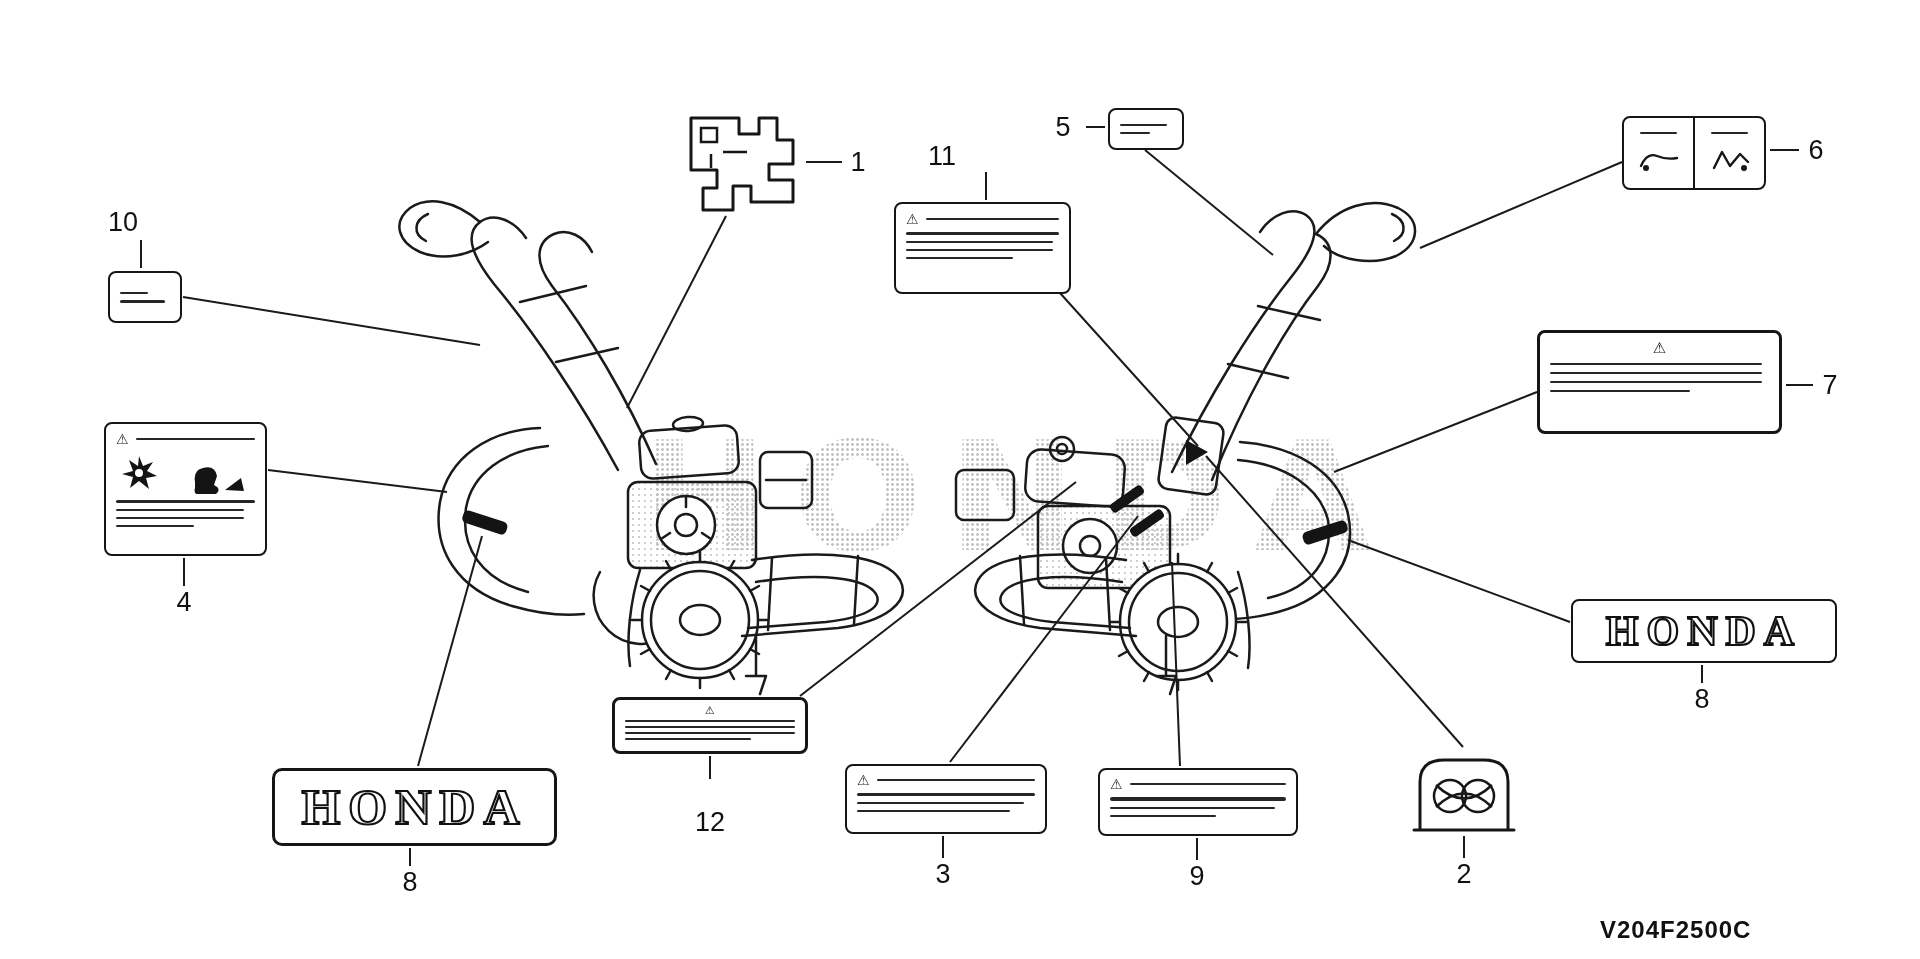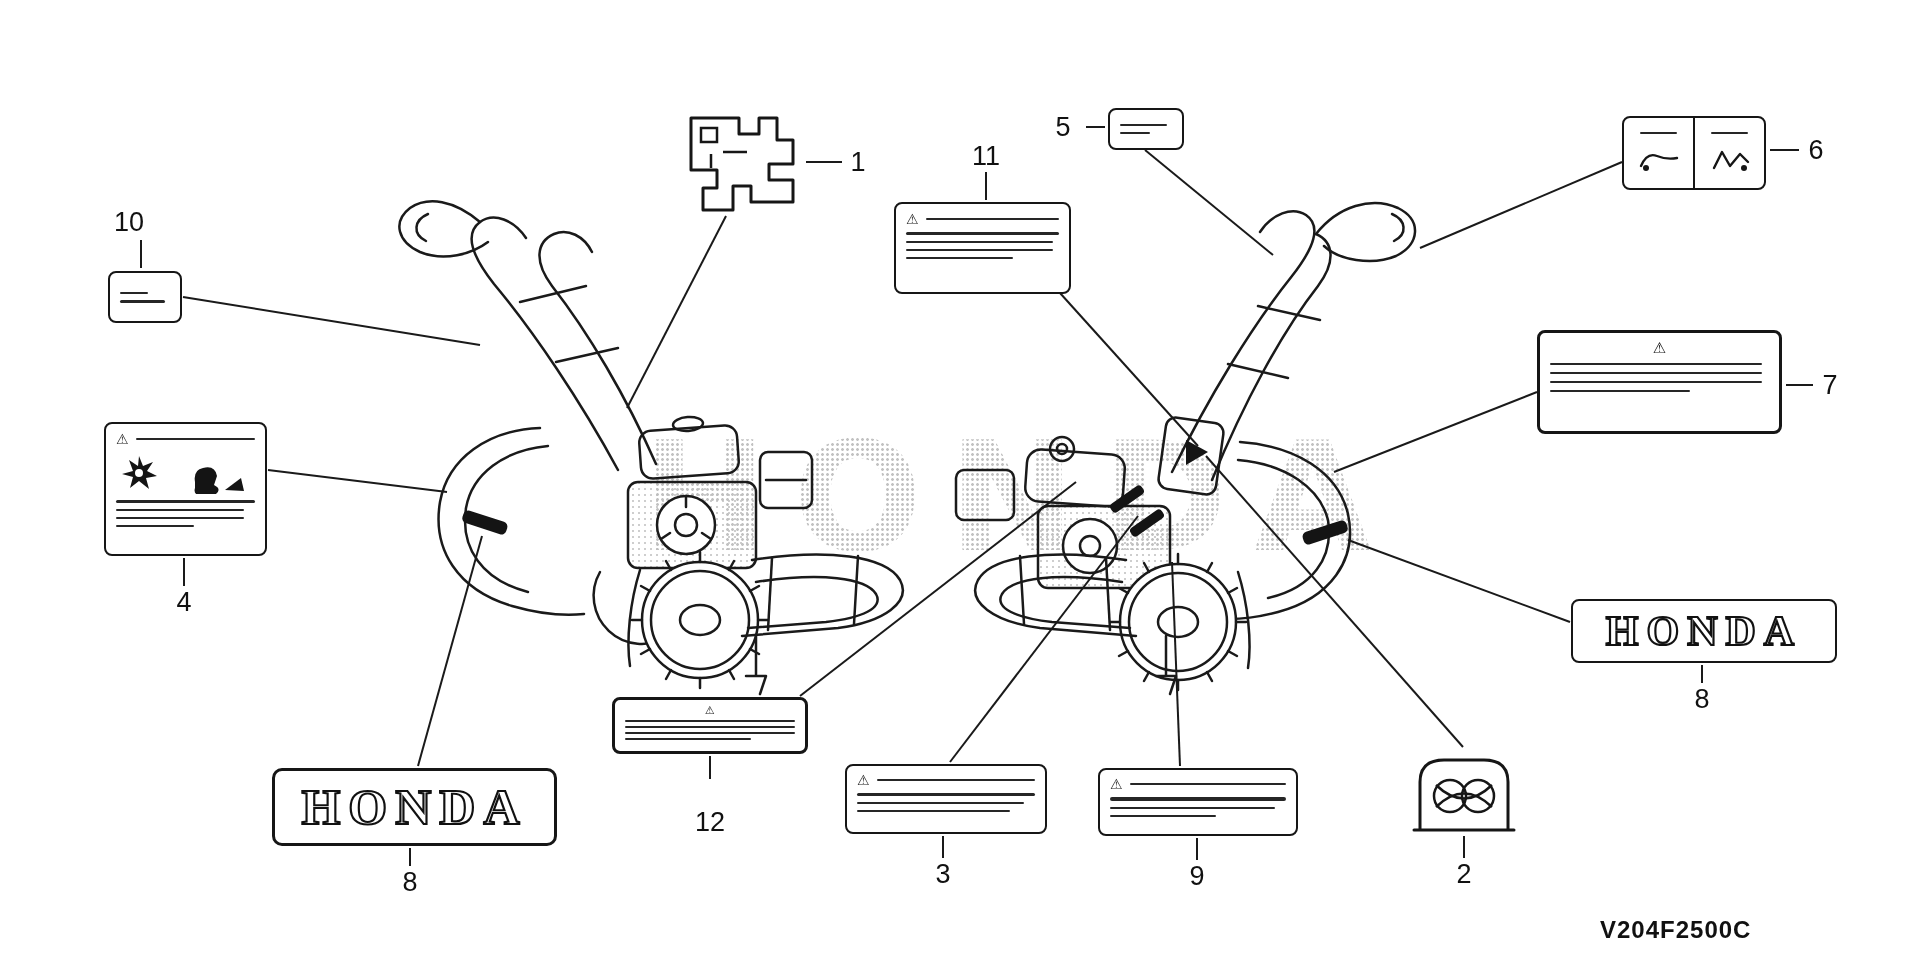--- a/index.html
+++ b/index.html
@@ -324,7 +324,7 @@
   <div class="callout" style="left:1702px;top:699px">8</div>
   <div class="callout" style="left:1197px;top:876px">9</div>
   <div class="callout" style="left:129px;top:222px">10</div>
-  <div class="callout" style="left:986px;top:156px">11</div>
+  <div class="callout" style="left:942px;top:156px">11</div>
   <div class="callout" style="left:710px;top:822px">12</div>
 
   <div class="part-code">V204F2500C</div>

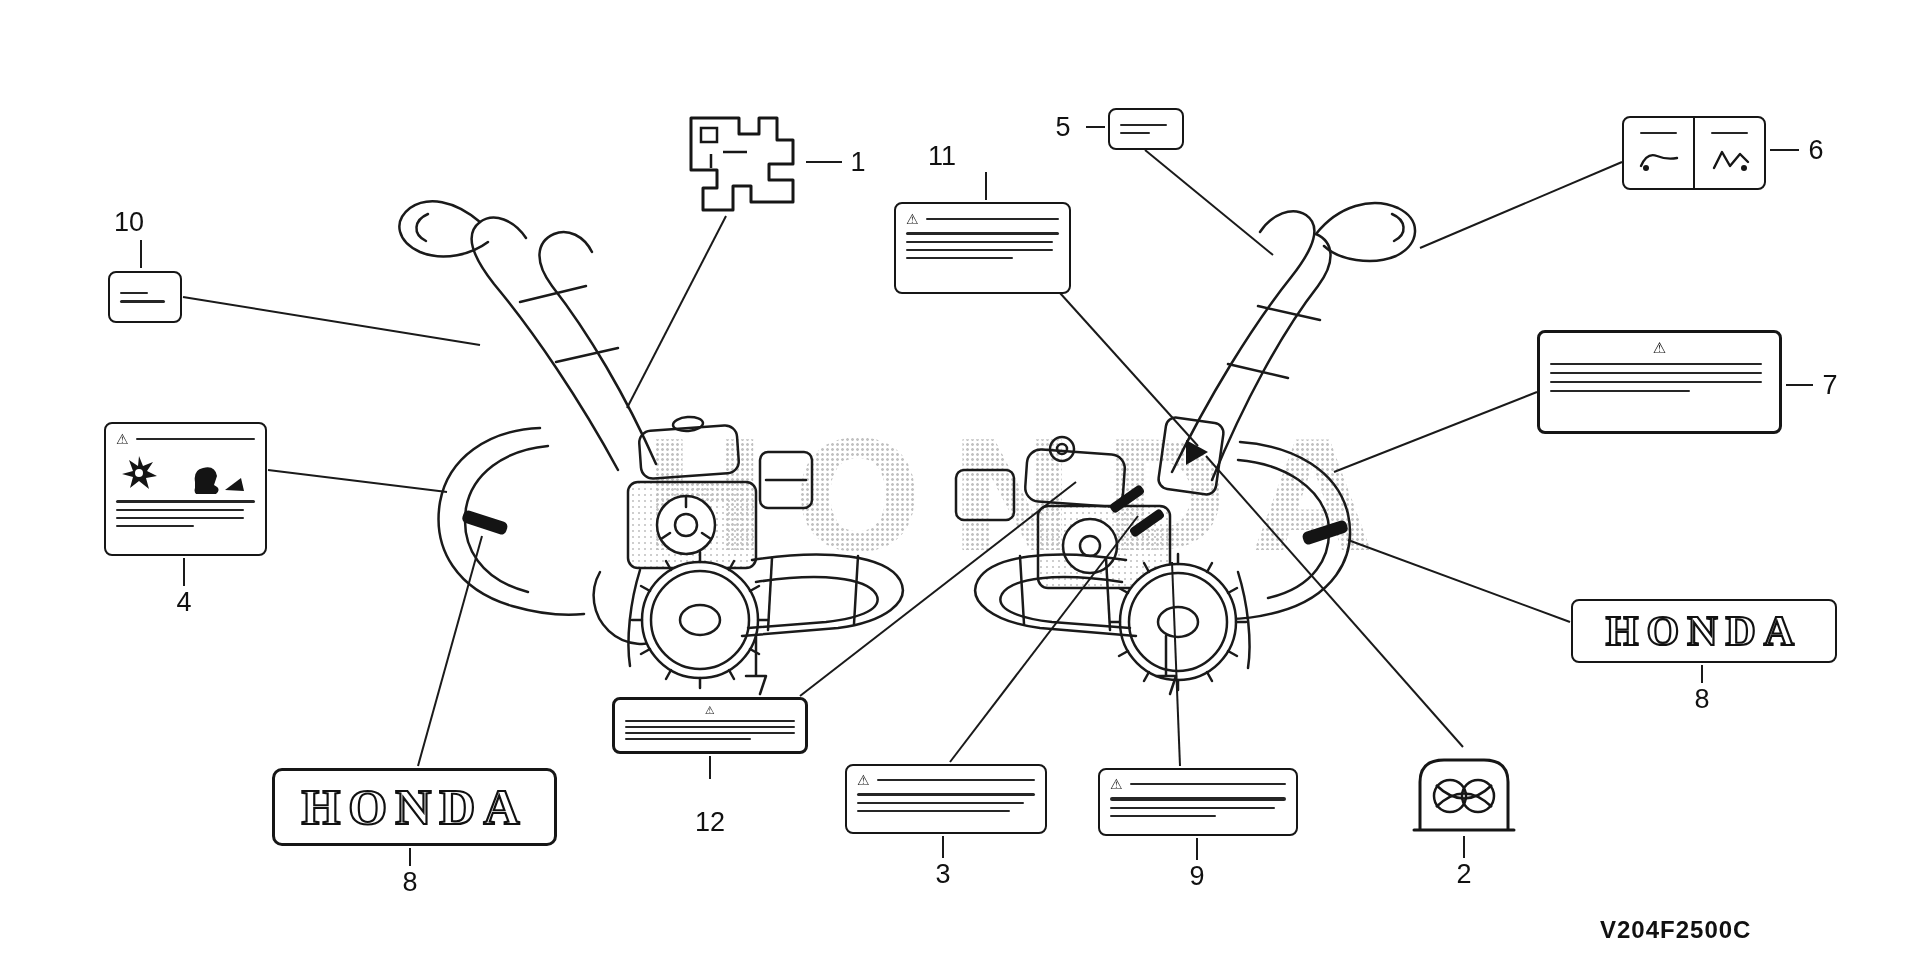--- a/index.html
+++ b/index.html
@@ -323,7 +323,7 @@
   <div class="callout" style="left:410px;top:882px">8</div>
   <div class="callout" style="left:1702px;top:699px">8</div>
   <div class="callout" style="left:1197px;top:876px">9</div>
-  <div class="callout" style="left:129px;top:222px">10</div>
+  <div class="callout" style="left:123px;top:222px">10</div>
   <div class="callout" style="left:942px;top:156px">11</div>
   <div class="callout" style="left:710px;top:822px">12</div>
 

